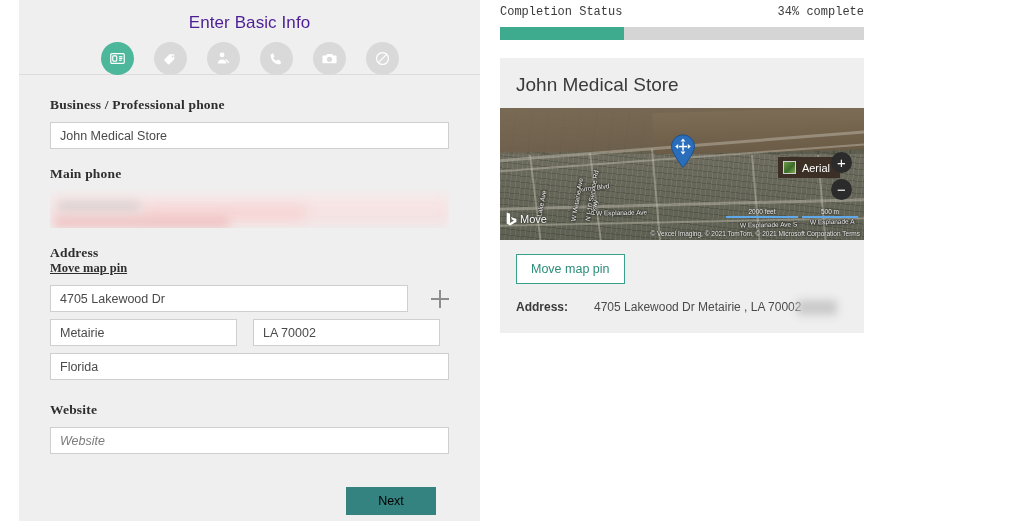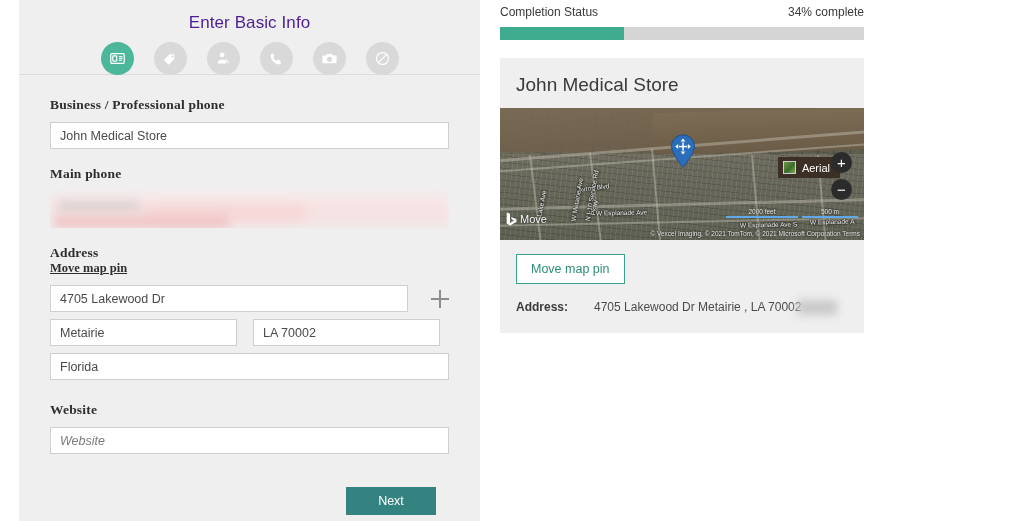--- a/index.html
+++ b/index.html
@@ -190,7 +190,7 @@
     display: flex;
     justify-content: space-between;
     align-items: baseline;
-    font-family: Liberation Sans, sans-serif;
+    font-family: Liberation Mono, monospace;
     font-size: 12px;
     color: #3a3a3a;
     padding-top: 5px;

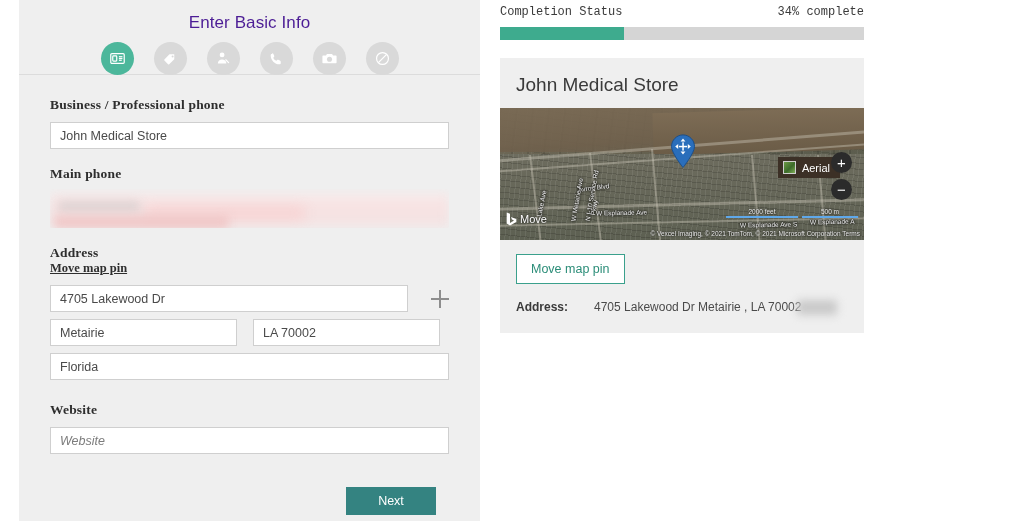--- a/index.html
+++ b/index.html
@@ -169,7 +169,7 @@
   }
   .next-btn {
     background: #348381;
-    color: #ffffff;
+    color: #000000;
     border: none;
     width: 90px;
     height: 28px;

